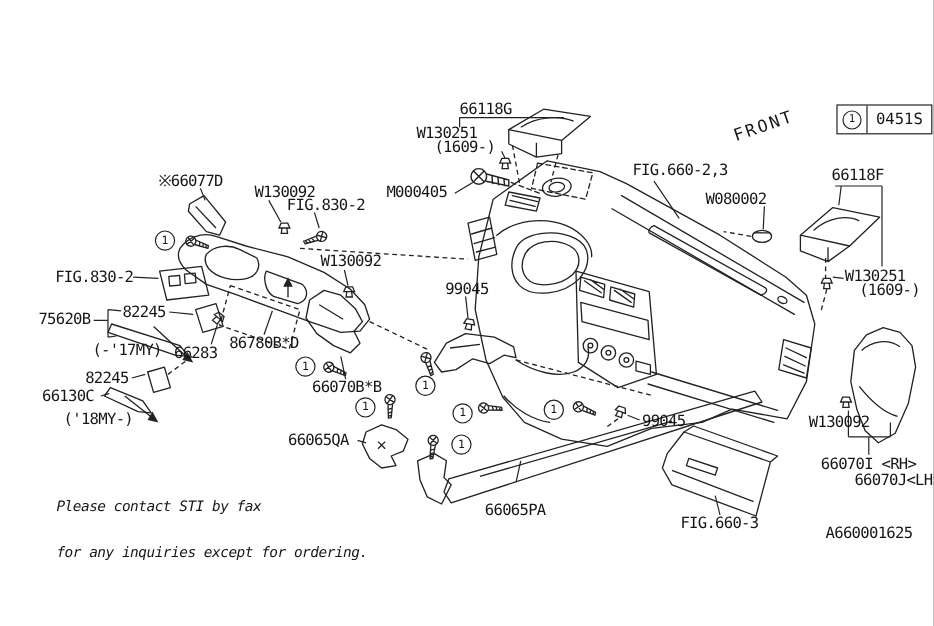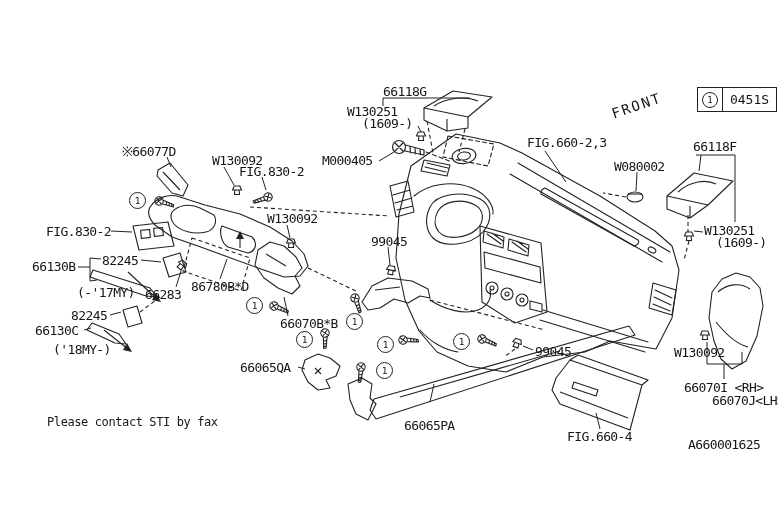--- a/index.html
+++ b/index.html
@@ -223,7 +223,7 @@
   <div class="lbl" style="left:693px;top:140px">66118F</div>
   <div class="lbl" style="left:704px;top:224px">W130251</div>
   <div class="lbl" style="left:716px;top:236px">(1609-)</div>
-  <div class="lbl" style="left:122px;top:145px">※66077D</div>
+  <div class="lbl" style="left:132px;top:145px">※66077D</div>
   <div class="lbl" style="left:212px;top:154px">W130092</div>
   <div class="lbl" style="left:239px;top:165px">FIG.830-2</div>
   <div class="lbl" style="left:267px;top:212px">W130092</div>

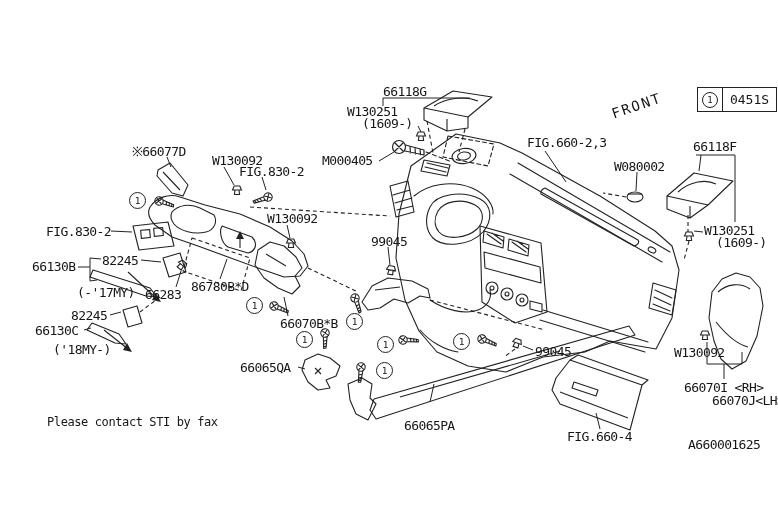--- a/index.html
+++ b/index.html
@@ -219,7 +219,7 @@
   <div class="lbl" style="left:362px;top:117px">(1609-)</div>
   <div class="lbl" style="left:322px;top:154px">M000405</div>
   <div class="lbl" style="left:527px;top:136px">FIG.660-2,3</div>
-  <div class="lbl" style="left:614px;top:160px">W080002</div>
+  <div class="lbl" style="left:588px;top:160px">W080002</div>
   <div class="lbl" style="left:693px;top:140px">66118F</div>
   <div class="lbl" style="left:704px;top:224px">W130251</div>
   <div class="lbl" style="left:716px;top:236px">(1609-)</div>

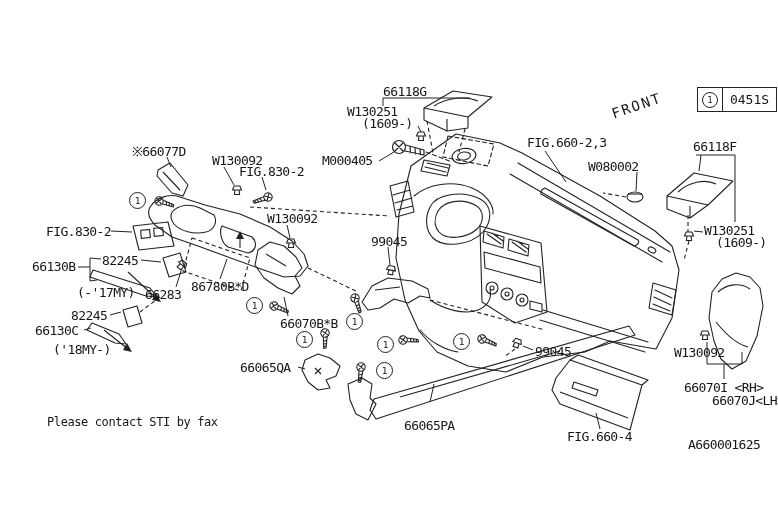--- a/index.html
+++ b/index.html
@@ -228,7 +228,7 @@
   <div class="lbl" style="left:239px;top:165px">FIG.830-2</div>
   <div class="lbl" style="left:267px;top:212px">W130092</div>
   <div class="lbl" style="left:46px;top:225px">FIG.830-2</div>
-  <div class="lbl" style="left:32px;top:260px">66130B</div>
+  <div class="lbl" style="left:32px;top:260px">75620B</div>
   <div class="lbl" style="left:102px;top:254px">82245</div>
   <div class="lbl" style="left:77px;top:286px">(-'17MY)</div>
   <div class="lbl" style="left:145px;top:288px">66283</div>

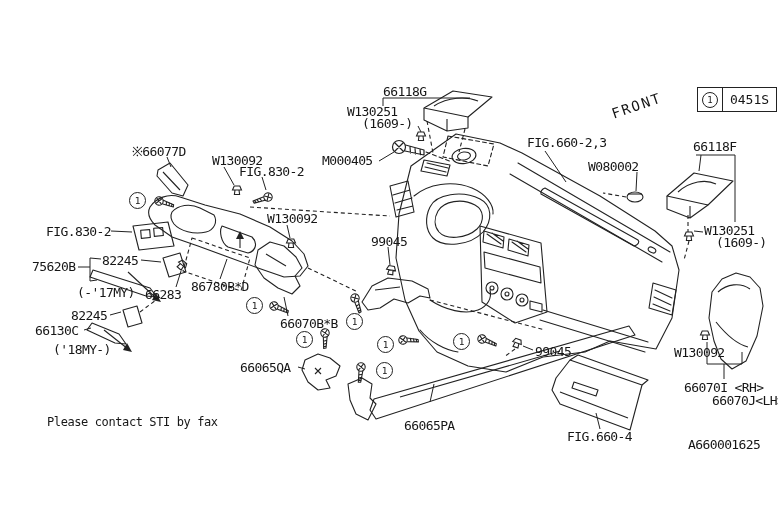--- a/index.html
+++ b/index.html
@@ -237,7 +237,7 @@
   <div class="lbl" style="left:35px;top:324px">66130C</div>
   <div class="lbl" style="left:53px;top:343px">('18MY-)</div>
   <div class="lbl" style="left:371px;top:235px">99045</div>
-  <div class="lbl" style="left:280px;top:317px">66070B*B</div>
+  <div class="lbl" style="left:260px;top:317px">66070B*B</div>
   <div class="lbl" style="left:240px;top:361px">66065QA</div>
   <div class="lbl" style="left:404px;top:419px">66065PA</div>
   <div class="lbl" style="left:535px;top:345px">99045</div>

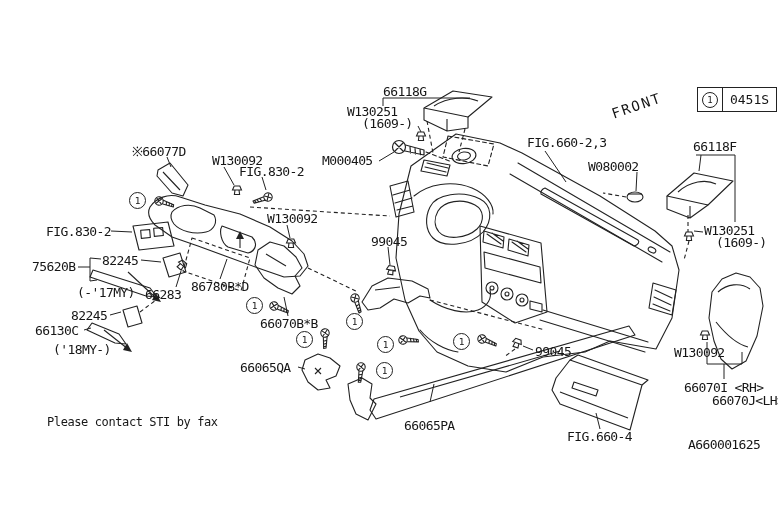--- a/index.html
+++ b/index.html
@@ -18,7 +18,7 @@
   #front{position:absolute;left:612px;top:106px;font-size:14px;letter-spacing:2px;
          transform:rotate(-19deg);transform-origin:left center;}
   #note{position:absolute;left:33px;top:390px;font-size:12px;line-height:12.8px;letter-spacing:-0.4px;white-space:pre;}
-  #note .i1{padding-left:14px;}
+  #note .i1{padding-left:14px;font-style:italic;}
 </style>
 </head>
 <body>

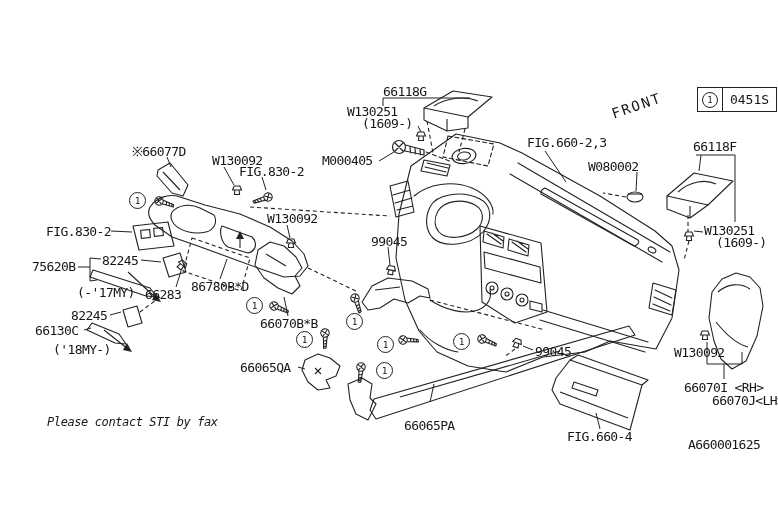--- a/index.html
+++ b/index.html
@@ -244,7 +244,7 @@
   <div class="lbl" style="left:674px;top:346px">W130092</div>
   <div class="lbl" style="left:684px;top:381px">66070I &lt;RH&gt;</div>
   <div class="lbl" style="left:712px;top:394px">66070J&lt;LH&gt;</div>
-  <div class="lbl" style="left:567px;top:430px">FIG.660-4</div>
+  <div class="lbl" style="left:567px;top:430px">FIG.660-3</div>
   <div class="lbl" style="left:688px;top:438px">A660001625</div>
 
   <div id="front">FRONT</div>

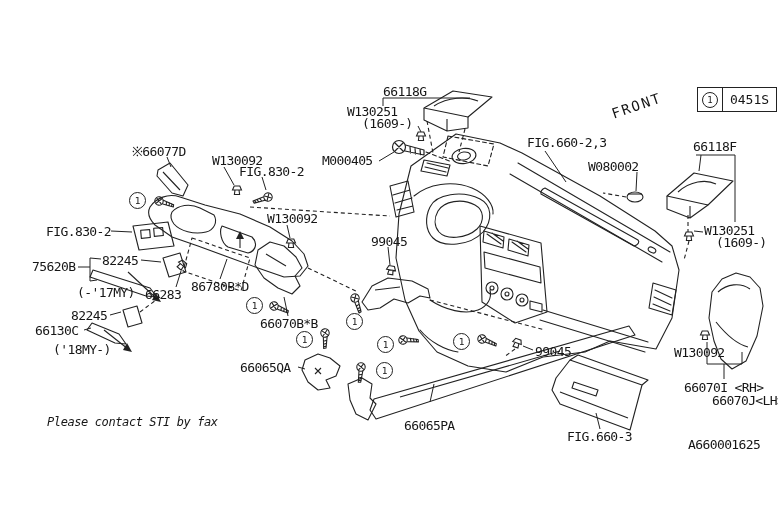--- a/index.html
+++ b/index.html
@@ -266,6 +266,7 @@
 
   <div id="note">
     <div class="i1">Please contact STI by fax</div>
+    <div class="i1">for any inquiries except for ordering.</div>
     
   </div>
 

